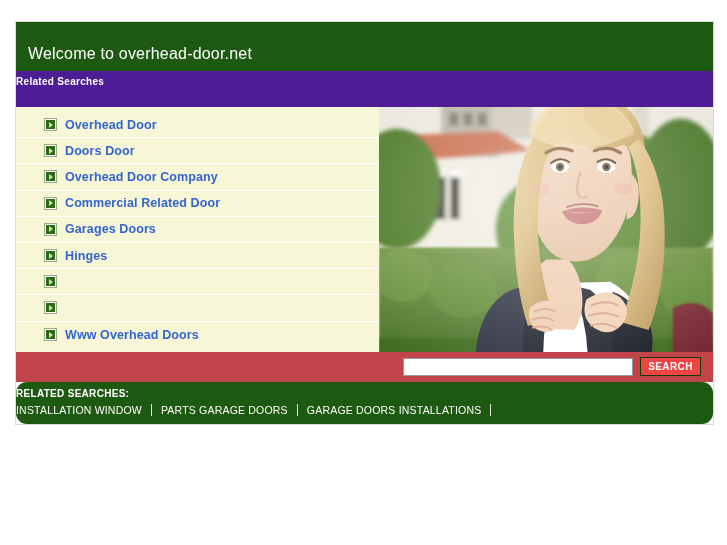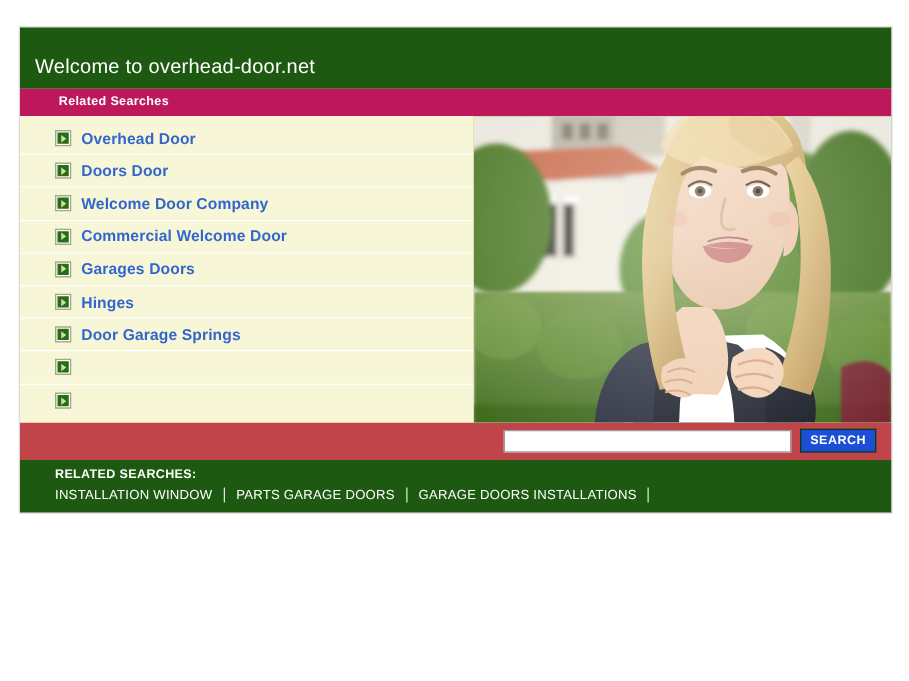--- a/index.html
+++ b/index.html
@@ -38,10 +38,9 @@
 
   
   .subheader {
-    background: #be185d;
-    height: 22px;
+    background: #4c1d95;
+    height: 36px;
     line-height: 22px;
-    padding-left: 31px;
     color: #ffffff;
     font-size: 10px;
     font-weight: bold;

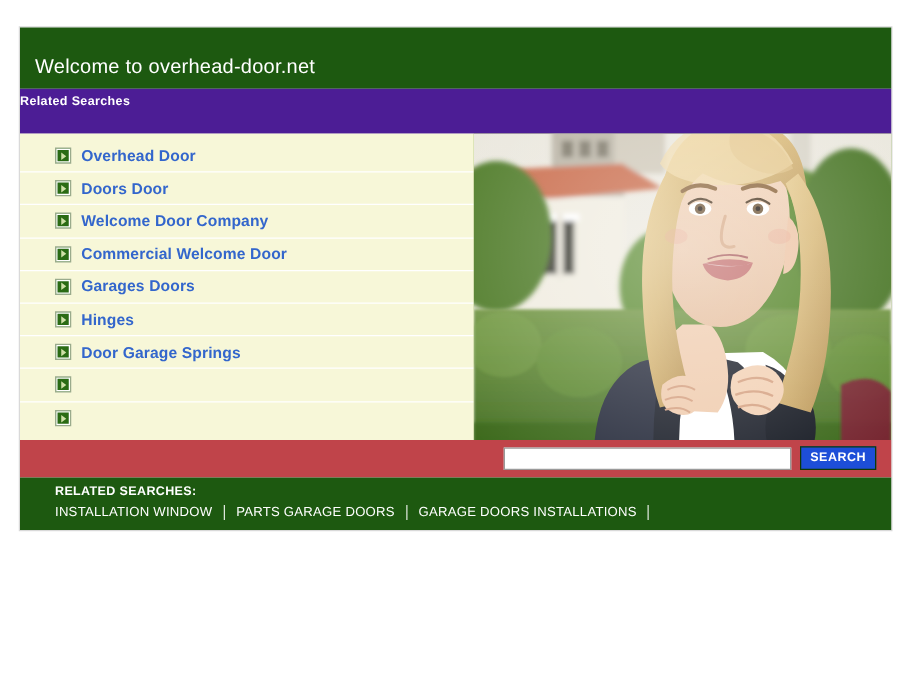--- a/index.html
+++ b/index.html
@@ -225,7 +225,7 @@
       </div>
       <div class="list-item">
         <span class="bullet"></span>
-        <a class="list-link">Welcome Door Company</a>
+        <a class="list-link">Overhead Door Company</a>
       </div>
       <div class="list-item">
         <span class="bullet"></span>

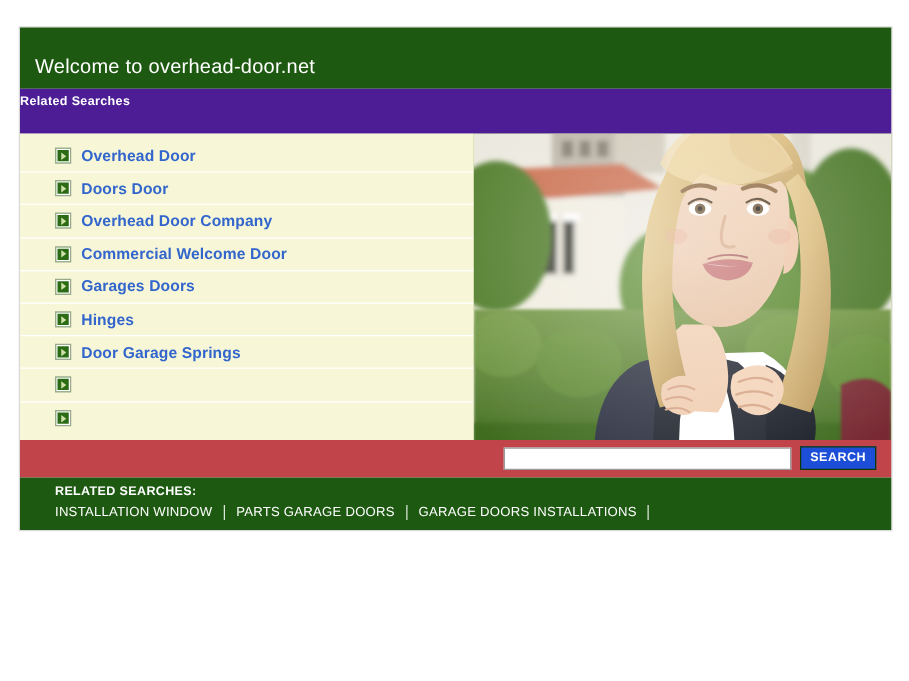--- a/index.html
+++ b/index.html
@@ -229,7 +229,7 @@
       </div>
       <div class="list-item">
         <span class="bullet"></span>
-        <a class="list-link">Commercial Welcome Door</a>
+        <a class="list-link">Commercial Related Door</a>
       </div>
       <div class="list-item">
         <span class="bullet"></span>

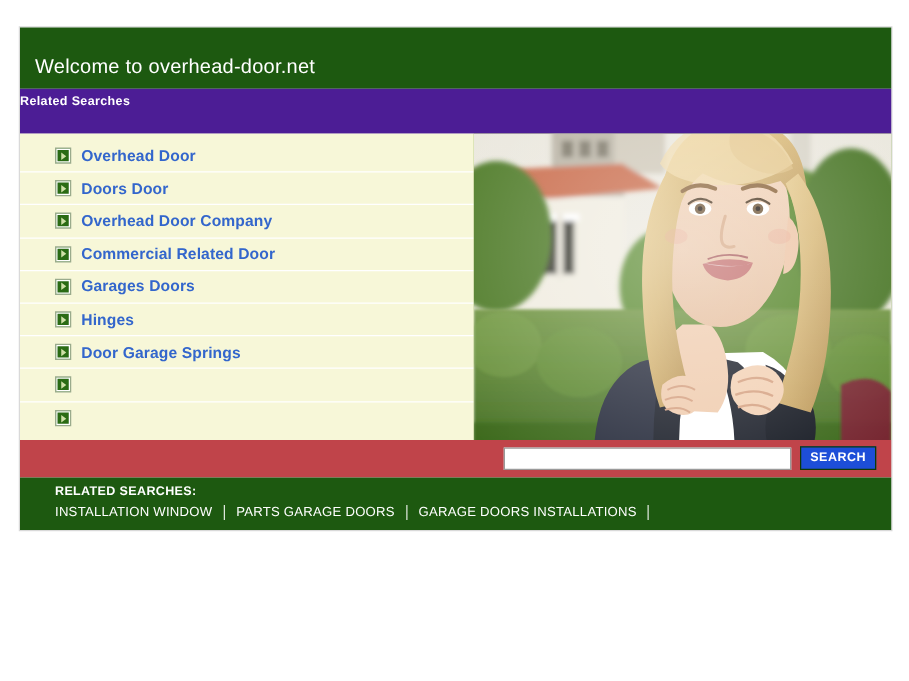--- a/index.html
+++ b/index.html
@@ -241,7 +241,6 @@
       </div>
       <div class="list-item">
         <span class="bullet"></span>
-        <a class="list-link">Door Garage Springs</a>
       </div>
       <div class="list-item">
         <span class="bullet"></span>

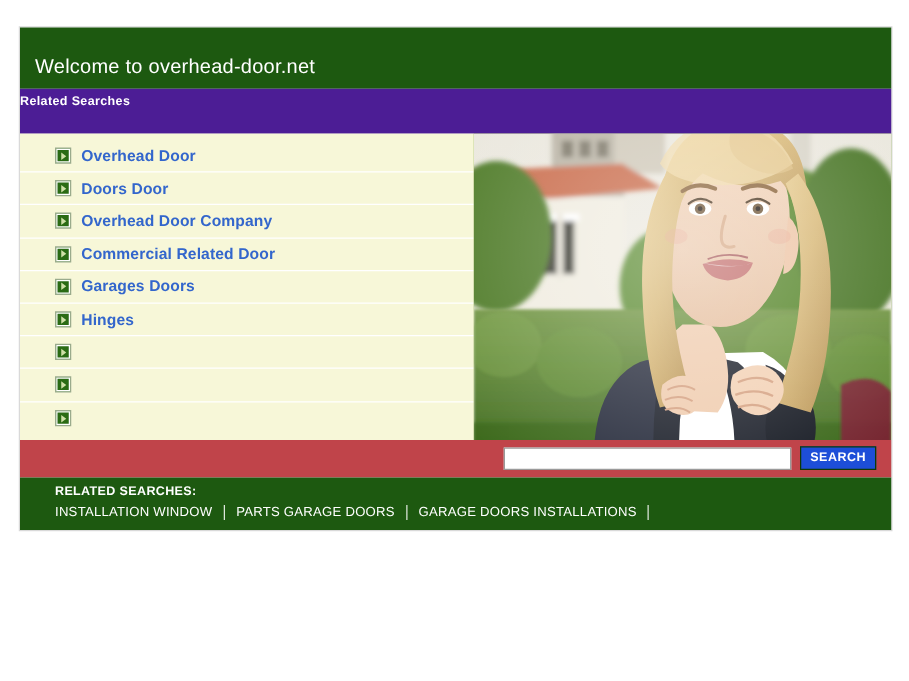--- a/index.html
+++ b/index.html
@@ -247,6 +247,7 @@
       </div>
       <div class="list-item">
         <span class="bullet"></span>
+        <a class="list-link">Www Overhead Doors</a>
       </div>
     </div>
 

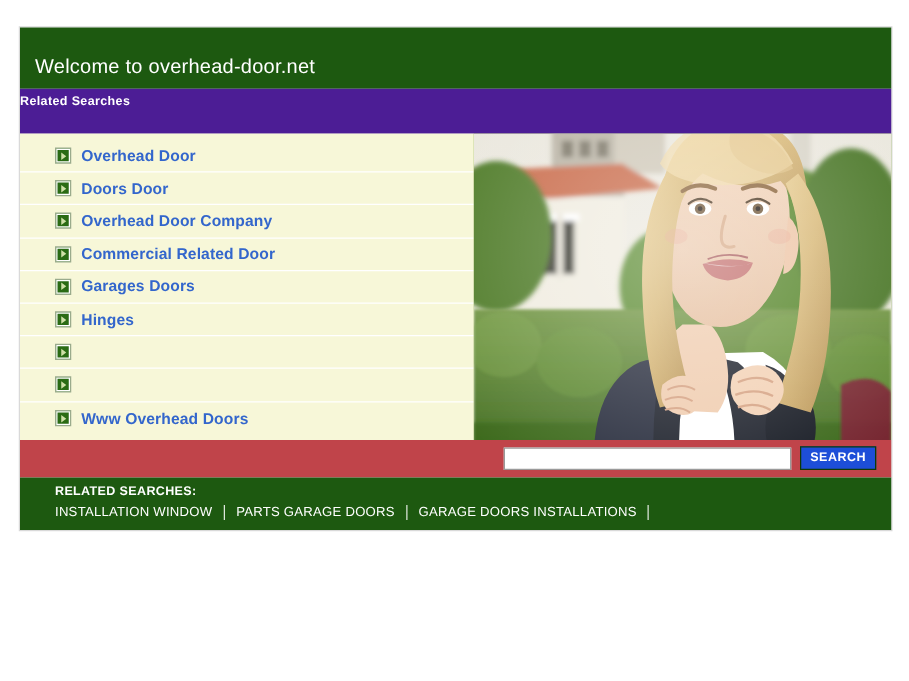--- a/index.html
+++ b/index.html
@@ -151,7 +151,7 @@
     margin-left: 7px;
     height: 19px;
     min-width: 61px;
-    background: #1d4ed8;
+    background: #ef4444;
     border: 1px solid #0e3a06;
     color: #ffffff;
     font-family: "Liberation Sans", sans-serif;

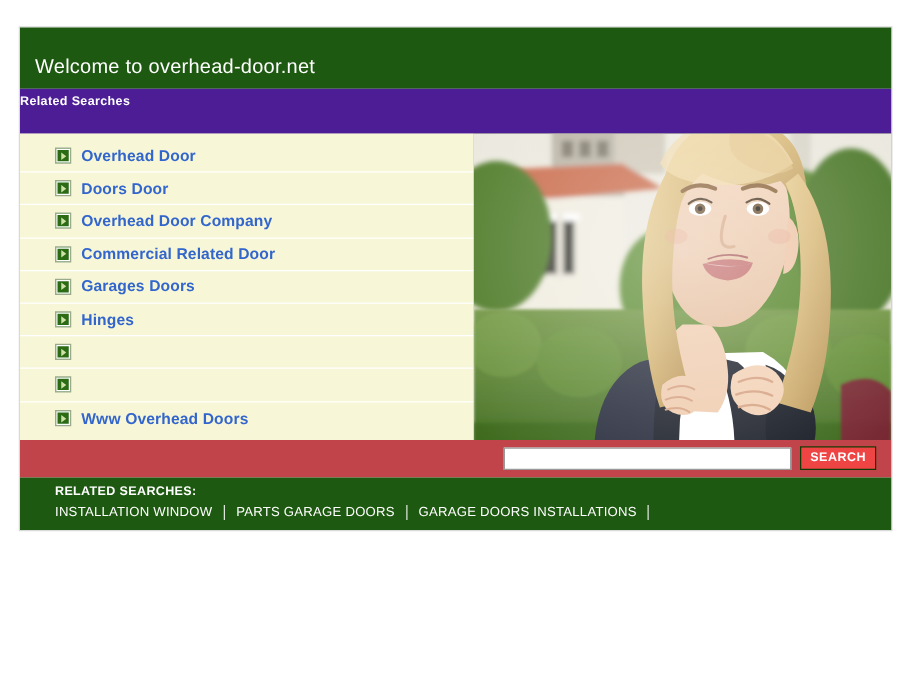--- a/index.html
+++ b/index.html
@@ -168,8 +168,9 @@
   .footer {
     background: #1d5910;
     color: #ffffff;
-    padding: 6px 0 8px 28px;
-    box-sizing: border-box;
+    padding: 6px 0 8px 0;
+    box-sizing: border-box;
+    border-radius: 11px;
   }
 
   .footer-title {

